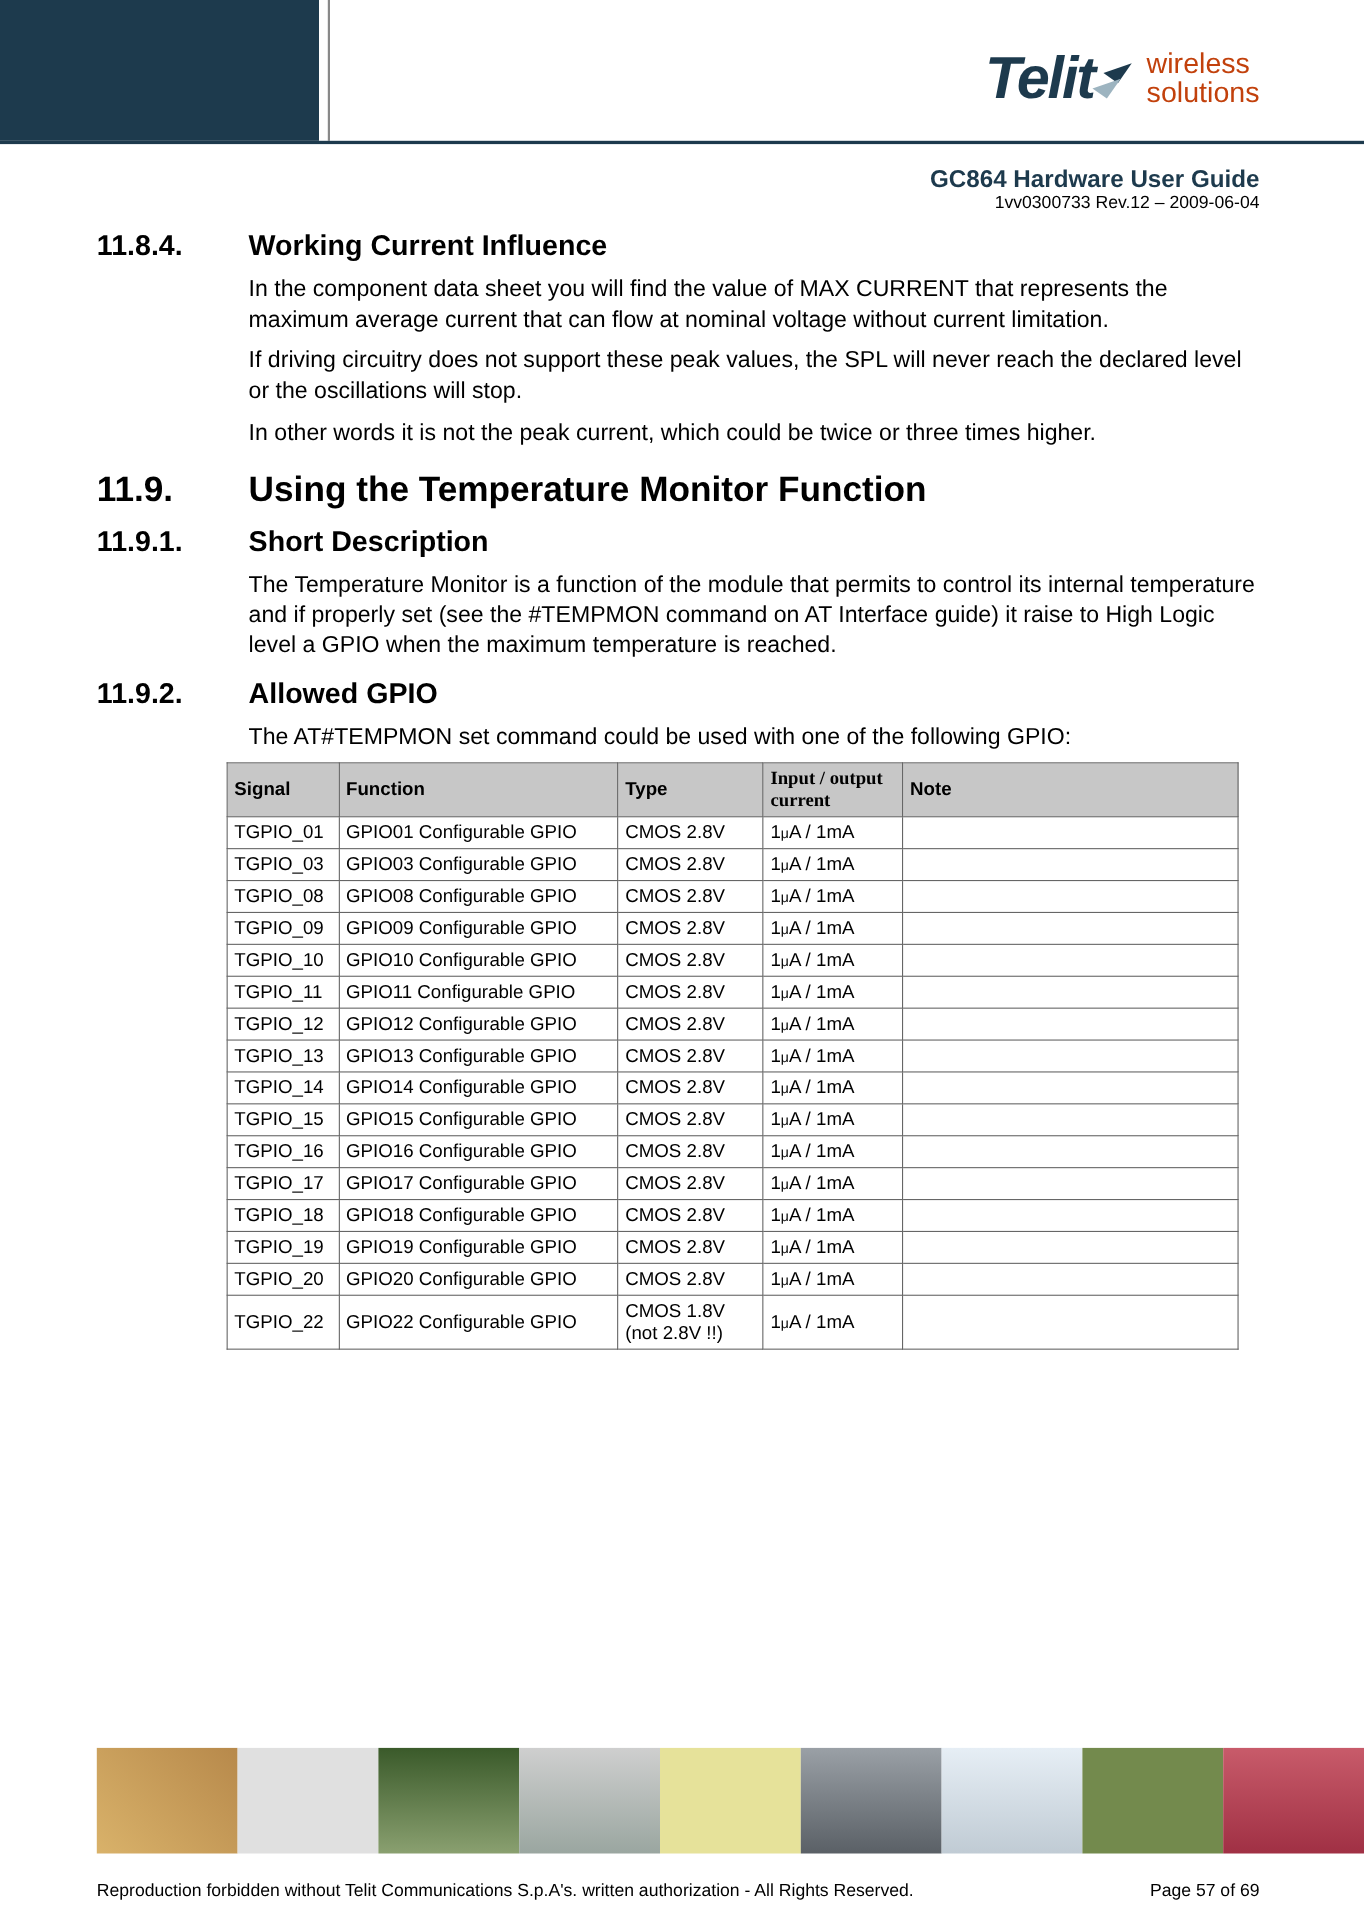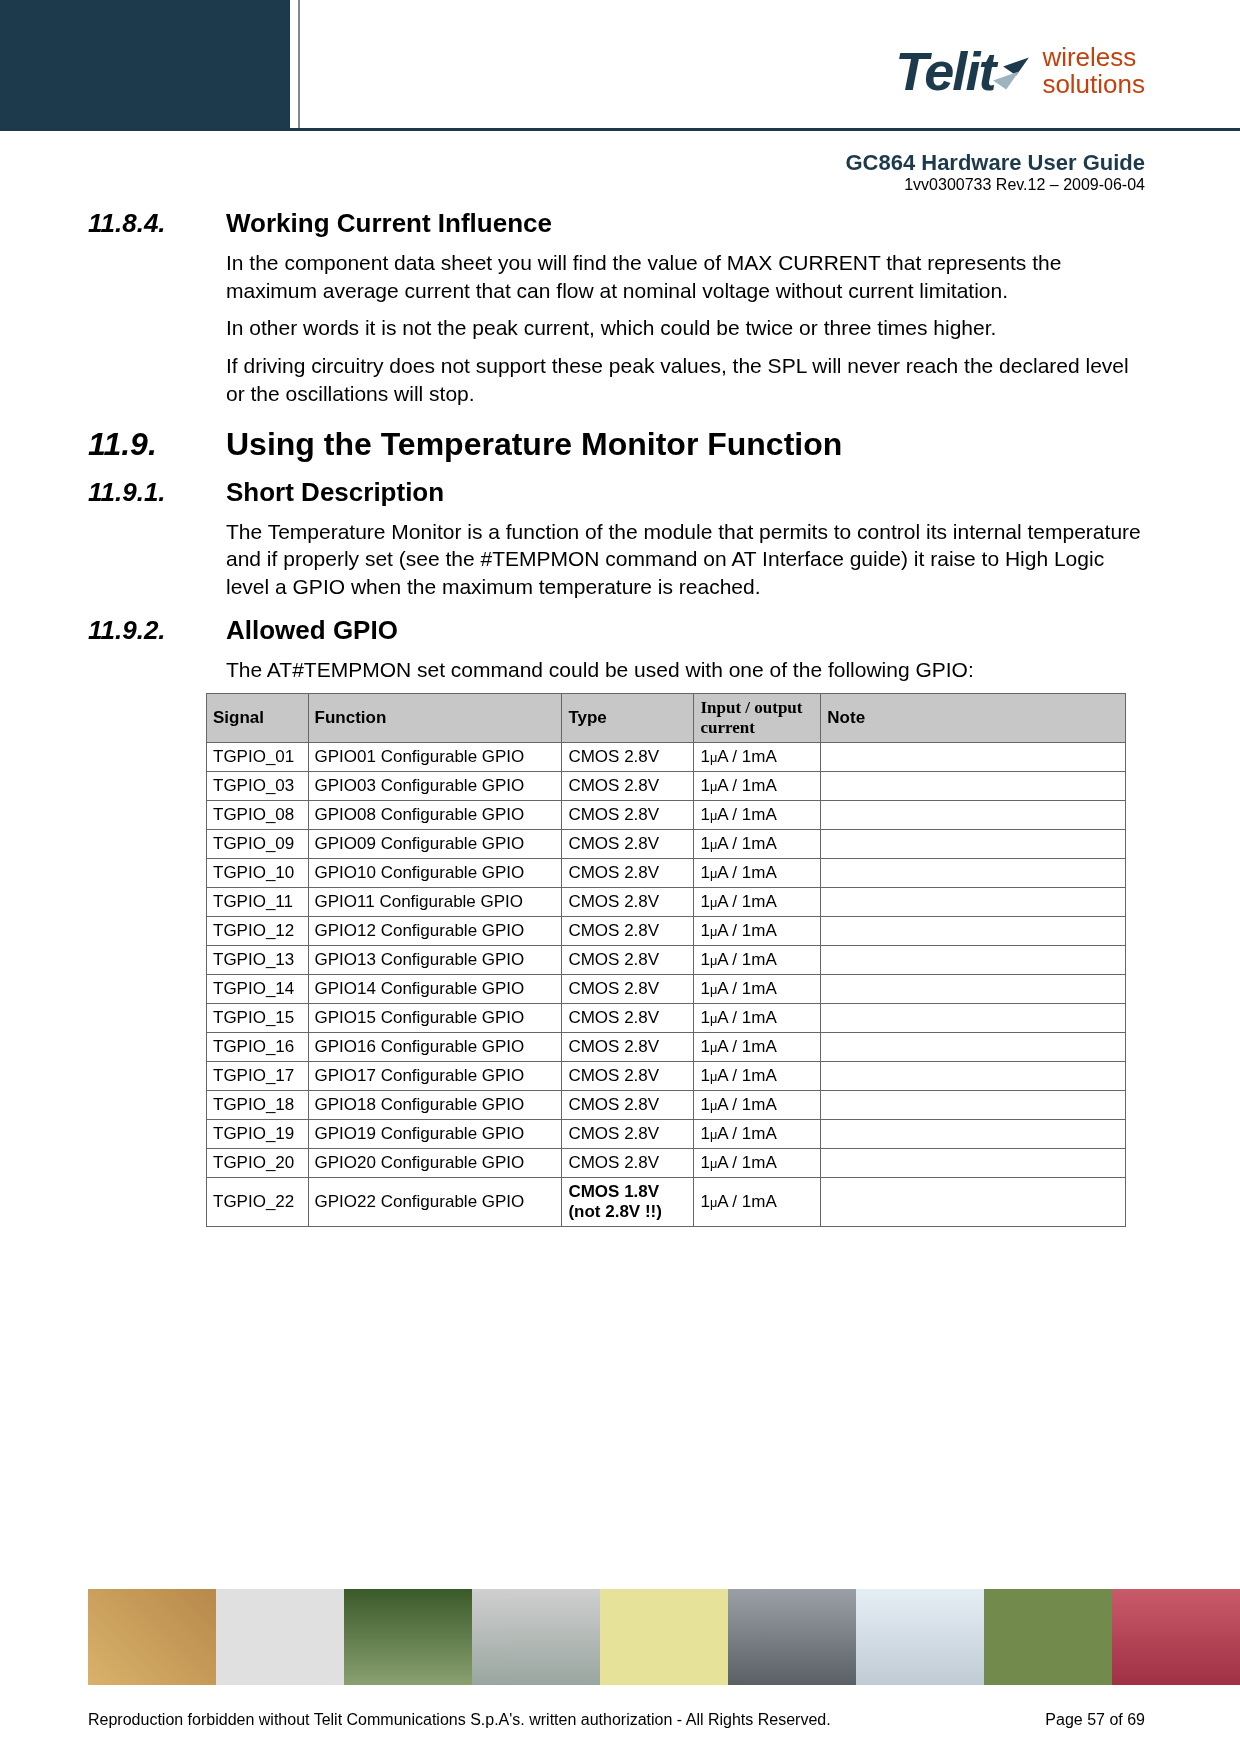--- a/index.html
+++ b/index.html
@@ -118,7 +118,6 @@
     width: 138px;
     flex-shrink: 0;
     font-weight: 700;
-    font-style: italic;
   }
   .h2 .sec-num, .h2 .sec-title { font-size: 32px; }
   .h3 .sec-num, .h3 .sec-title { font-size: 26px; }

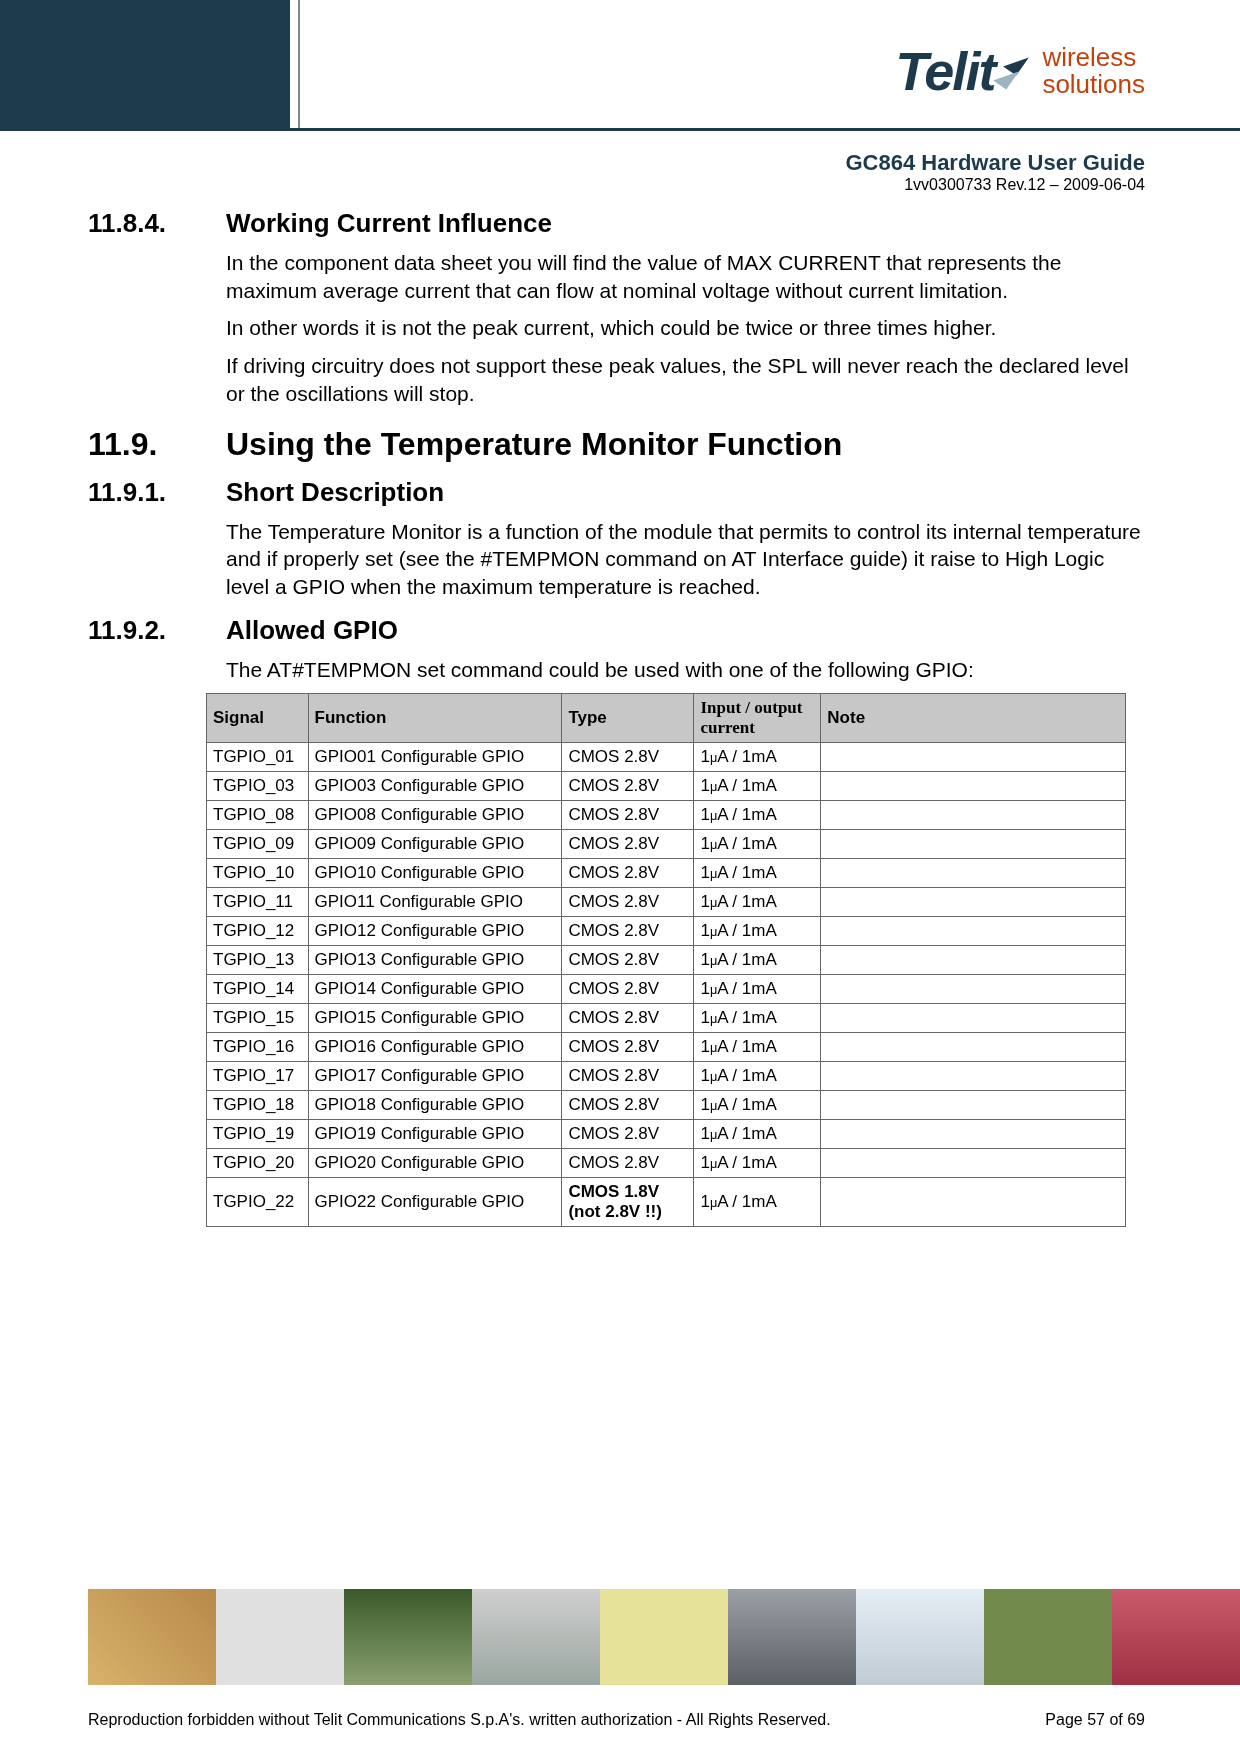--- a/index.html
+++ b/index.html
@@ -220,8 +220,8 @@
     <div class="sec-title">Working Current Influence</div>
   </div>
   <p class="body">In the component data sheet you will find the value of MAX CURRENT that represents the maximum average current that can flow at nominal voltage without current limitation.</p>
+  <p class="body">If driving circuitry does not support these peak values, the SPL will never reach the declared level or the oscillations will stop.</p>
   <p class="body">In other words it is not the peak current, which could be twice or three times higher.</p>
-  <p class="body">If driving circuitry does not support these peak values, the SPL will never reach the declared level or the oscillations will stop.</p>
 
   <div class="sec-row h2" style="margin-top:18px">
     <div class="sec-num">11.9.</div>

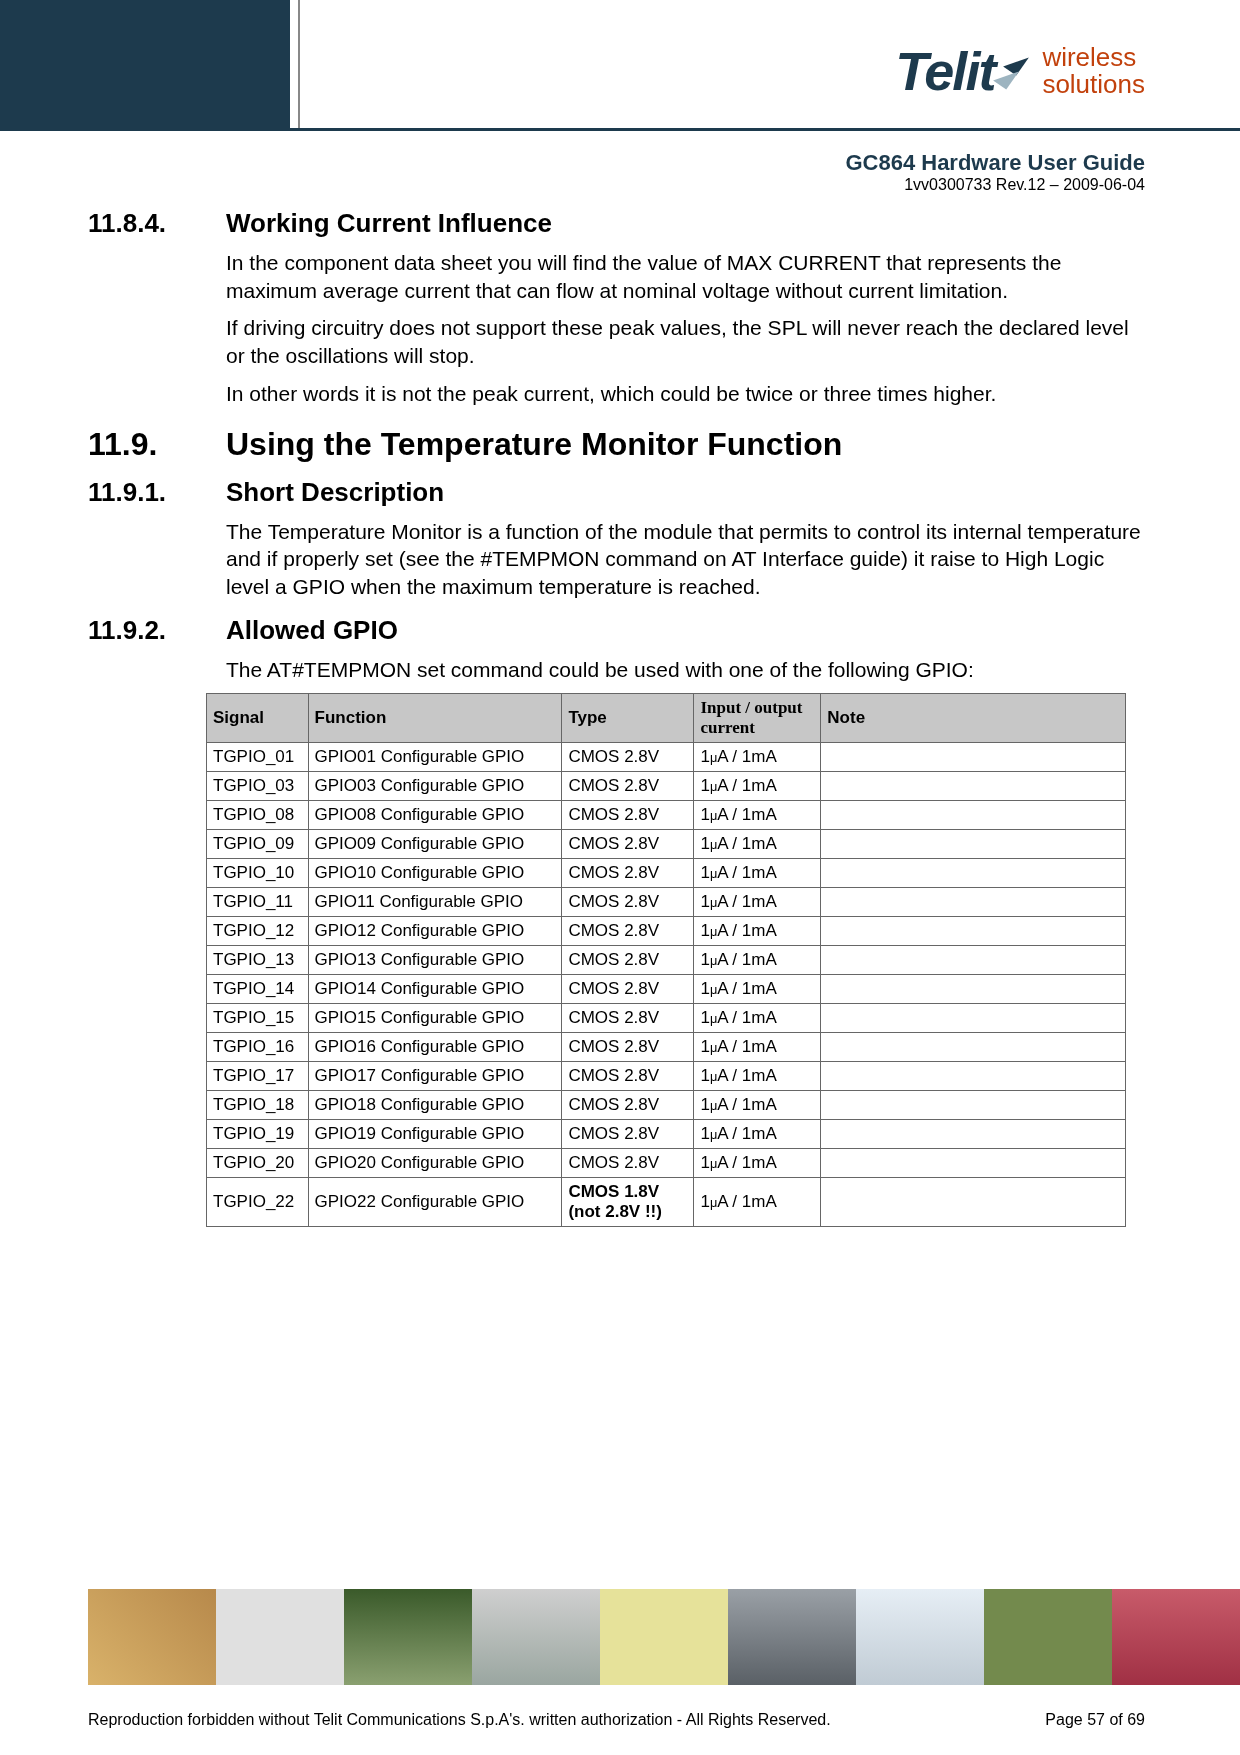--- a/index.html
+++ b/index.html
@@ -156,7 +156,7 @@
   .col-io     { width: 125px; font-family: Liberation Serif, serif; }
   .col-note   { width: 300px; }
   .micro { font-size: 0.75em; }
-  .bold18 { font-weight: 700; }
+  .bold18 { font-weight: 400; }
 
   .footer-images {
     position: absolute;

